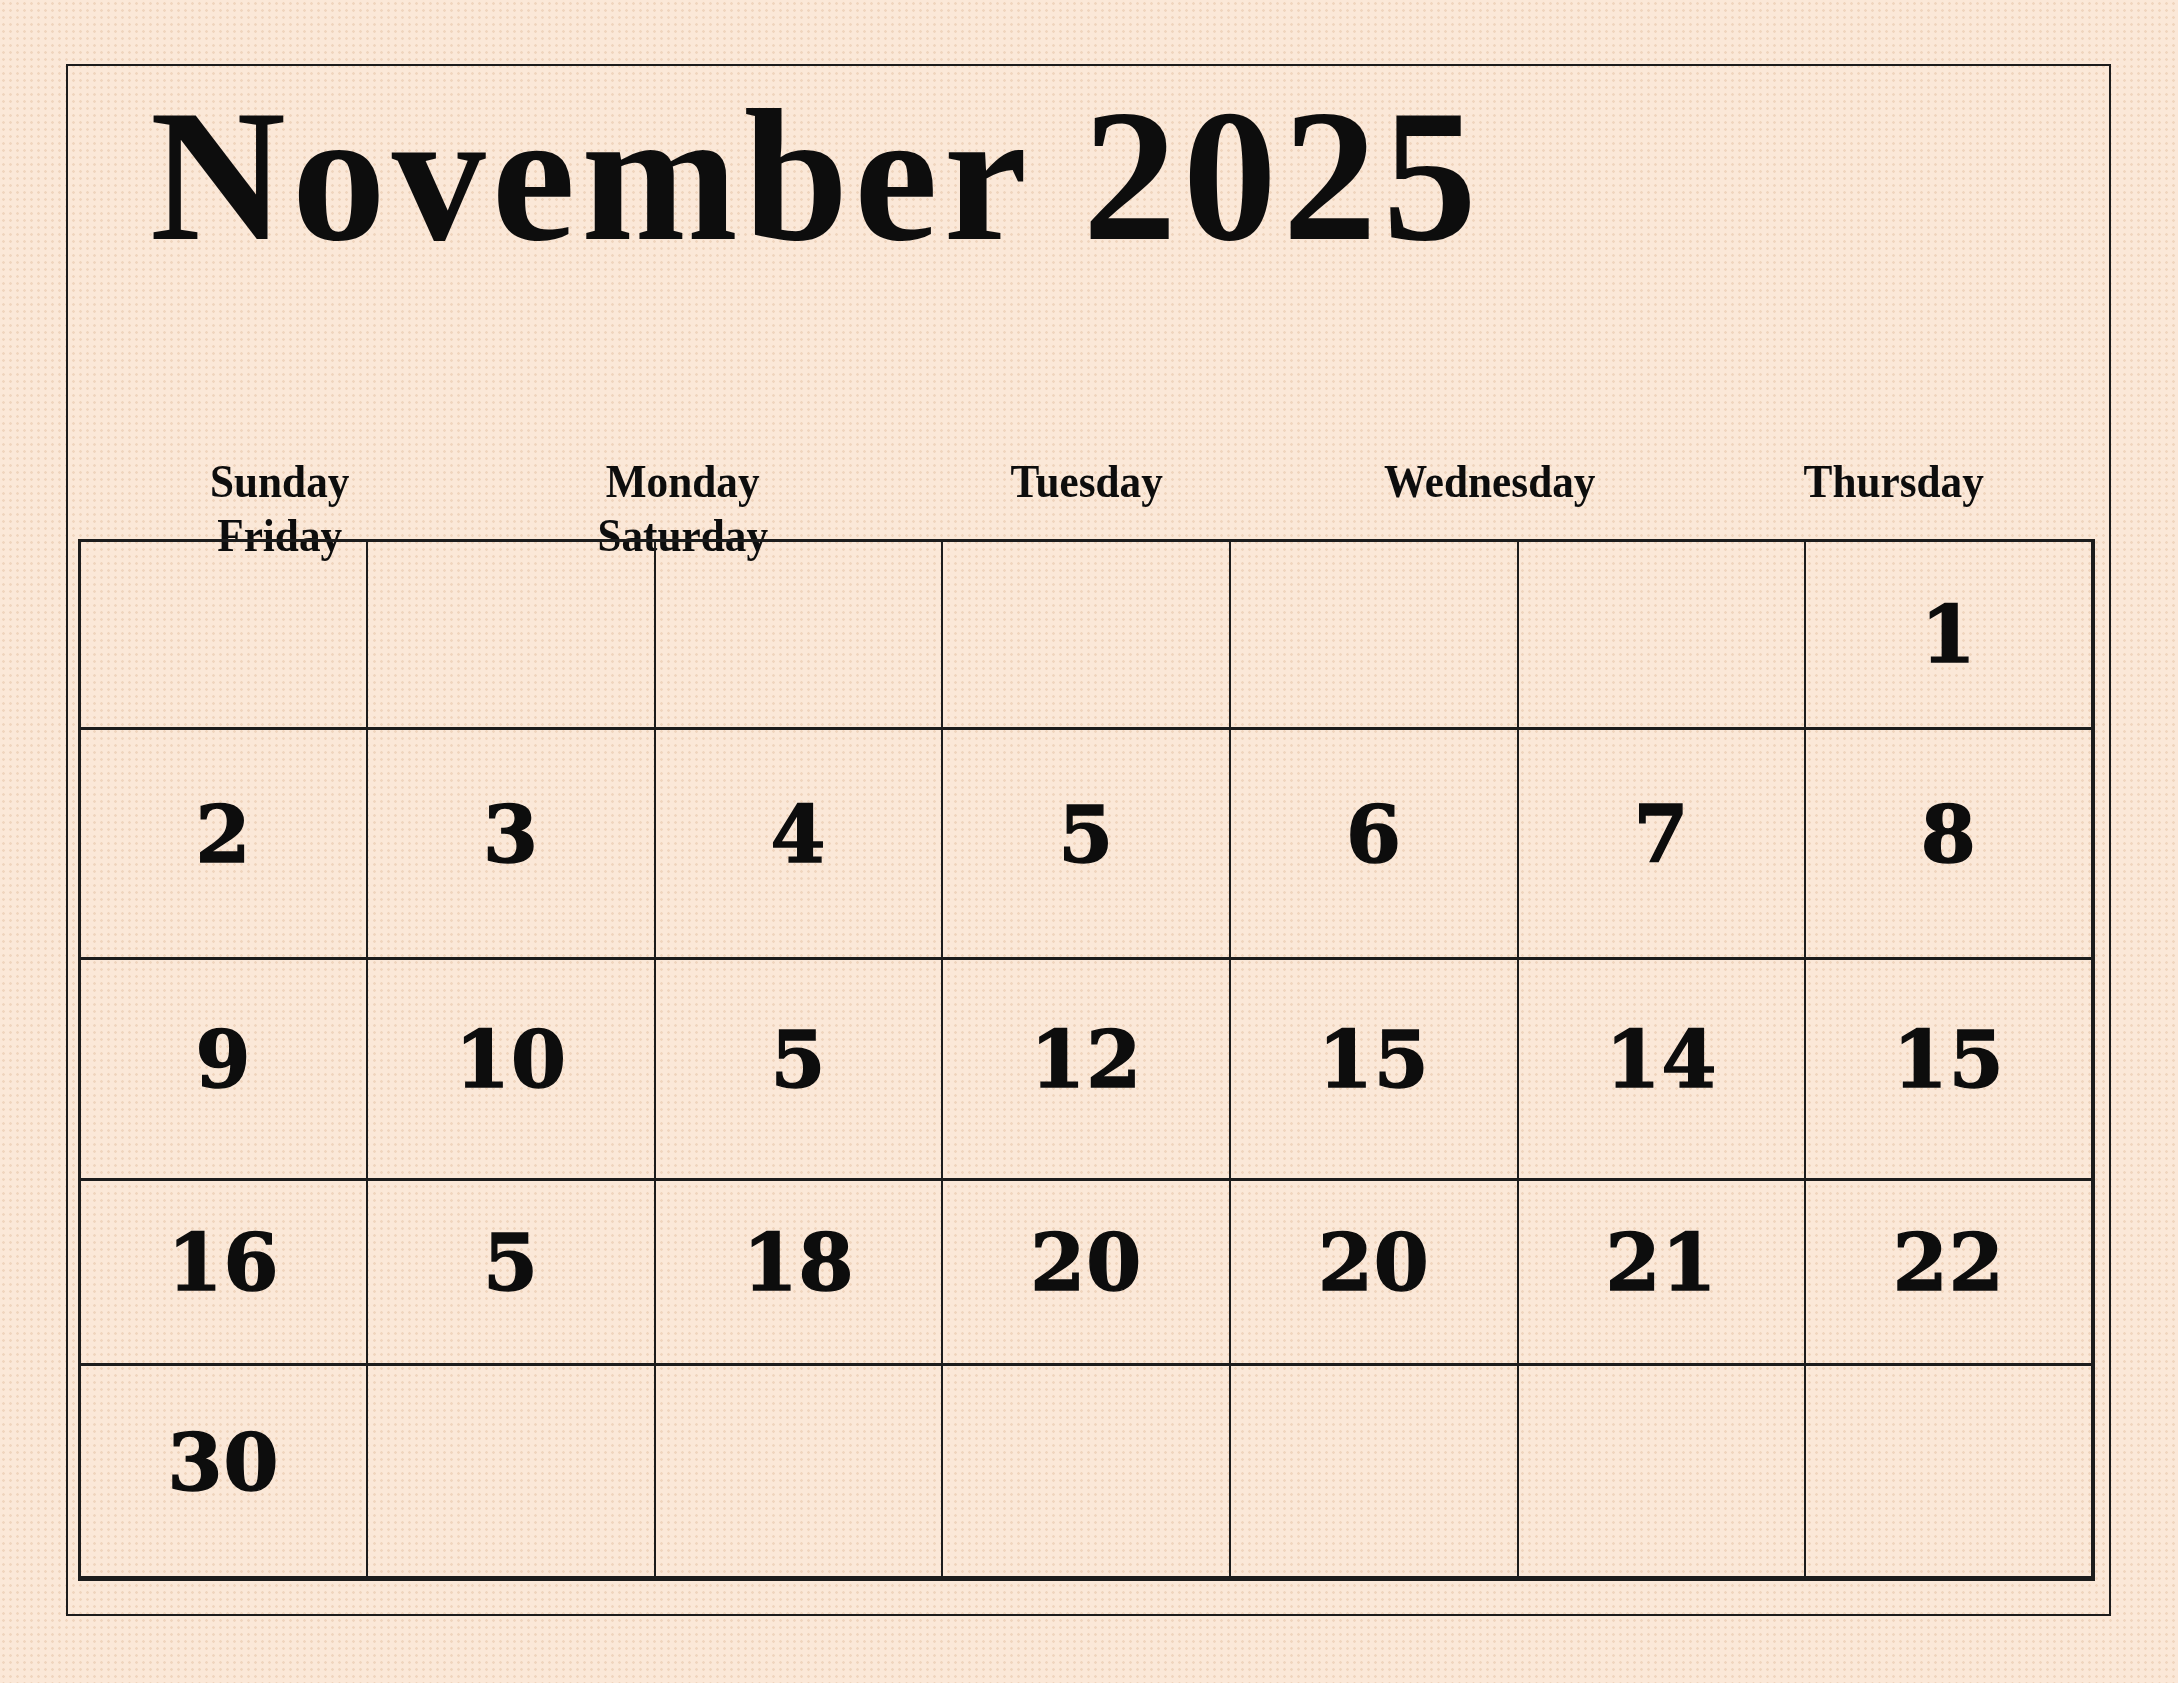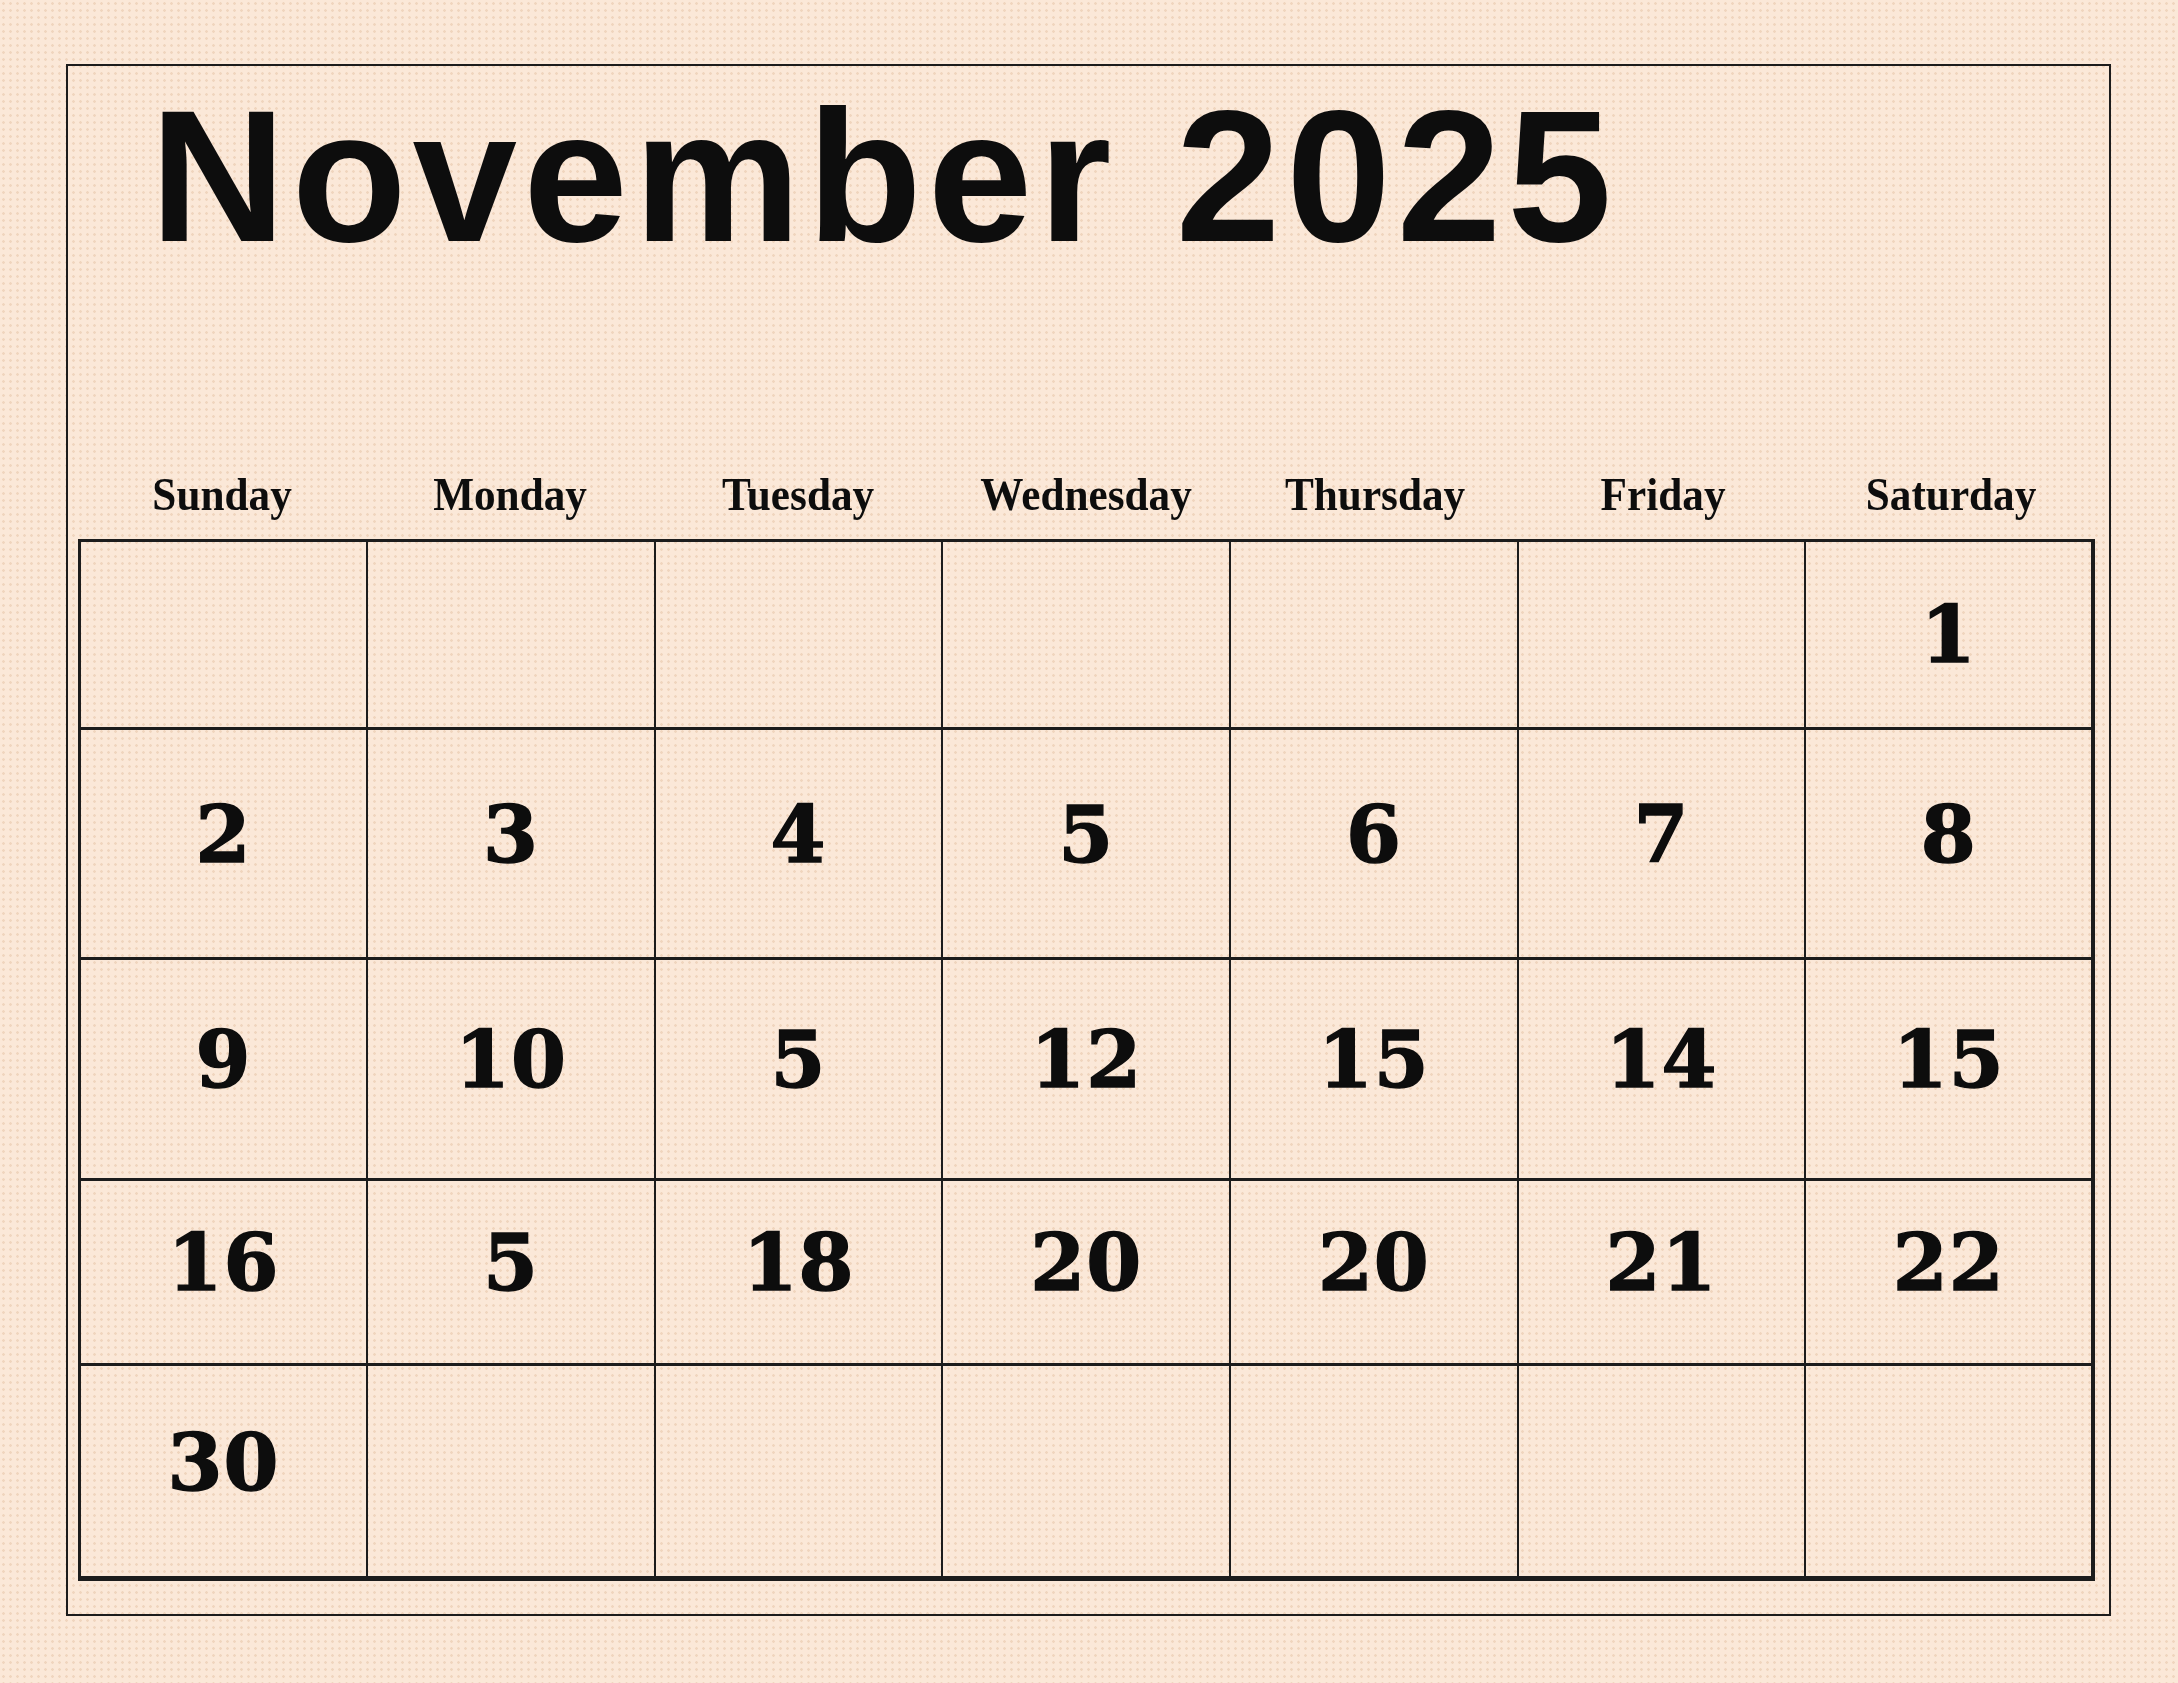--- a/index.html
+++ b/index.html
@@ -27,7 +27,7 @@
   .title{
     position:absolute;
     left:82px; top:16px;
-    font-family:Liberation Sans, sans-serif;
+    font-family:Liberation Serif, serif;
     font-weight:bold;
     font-size:188px;
     line-height:1;

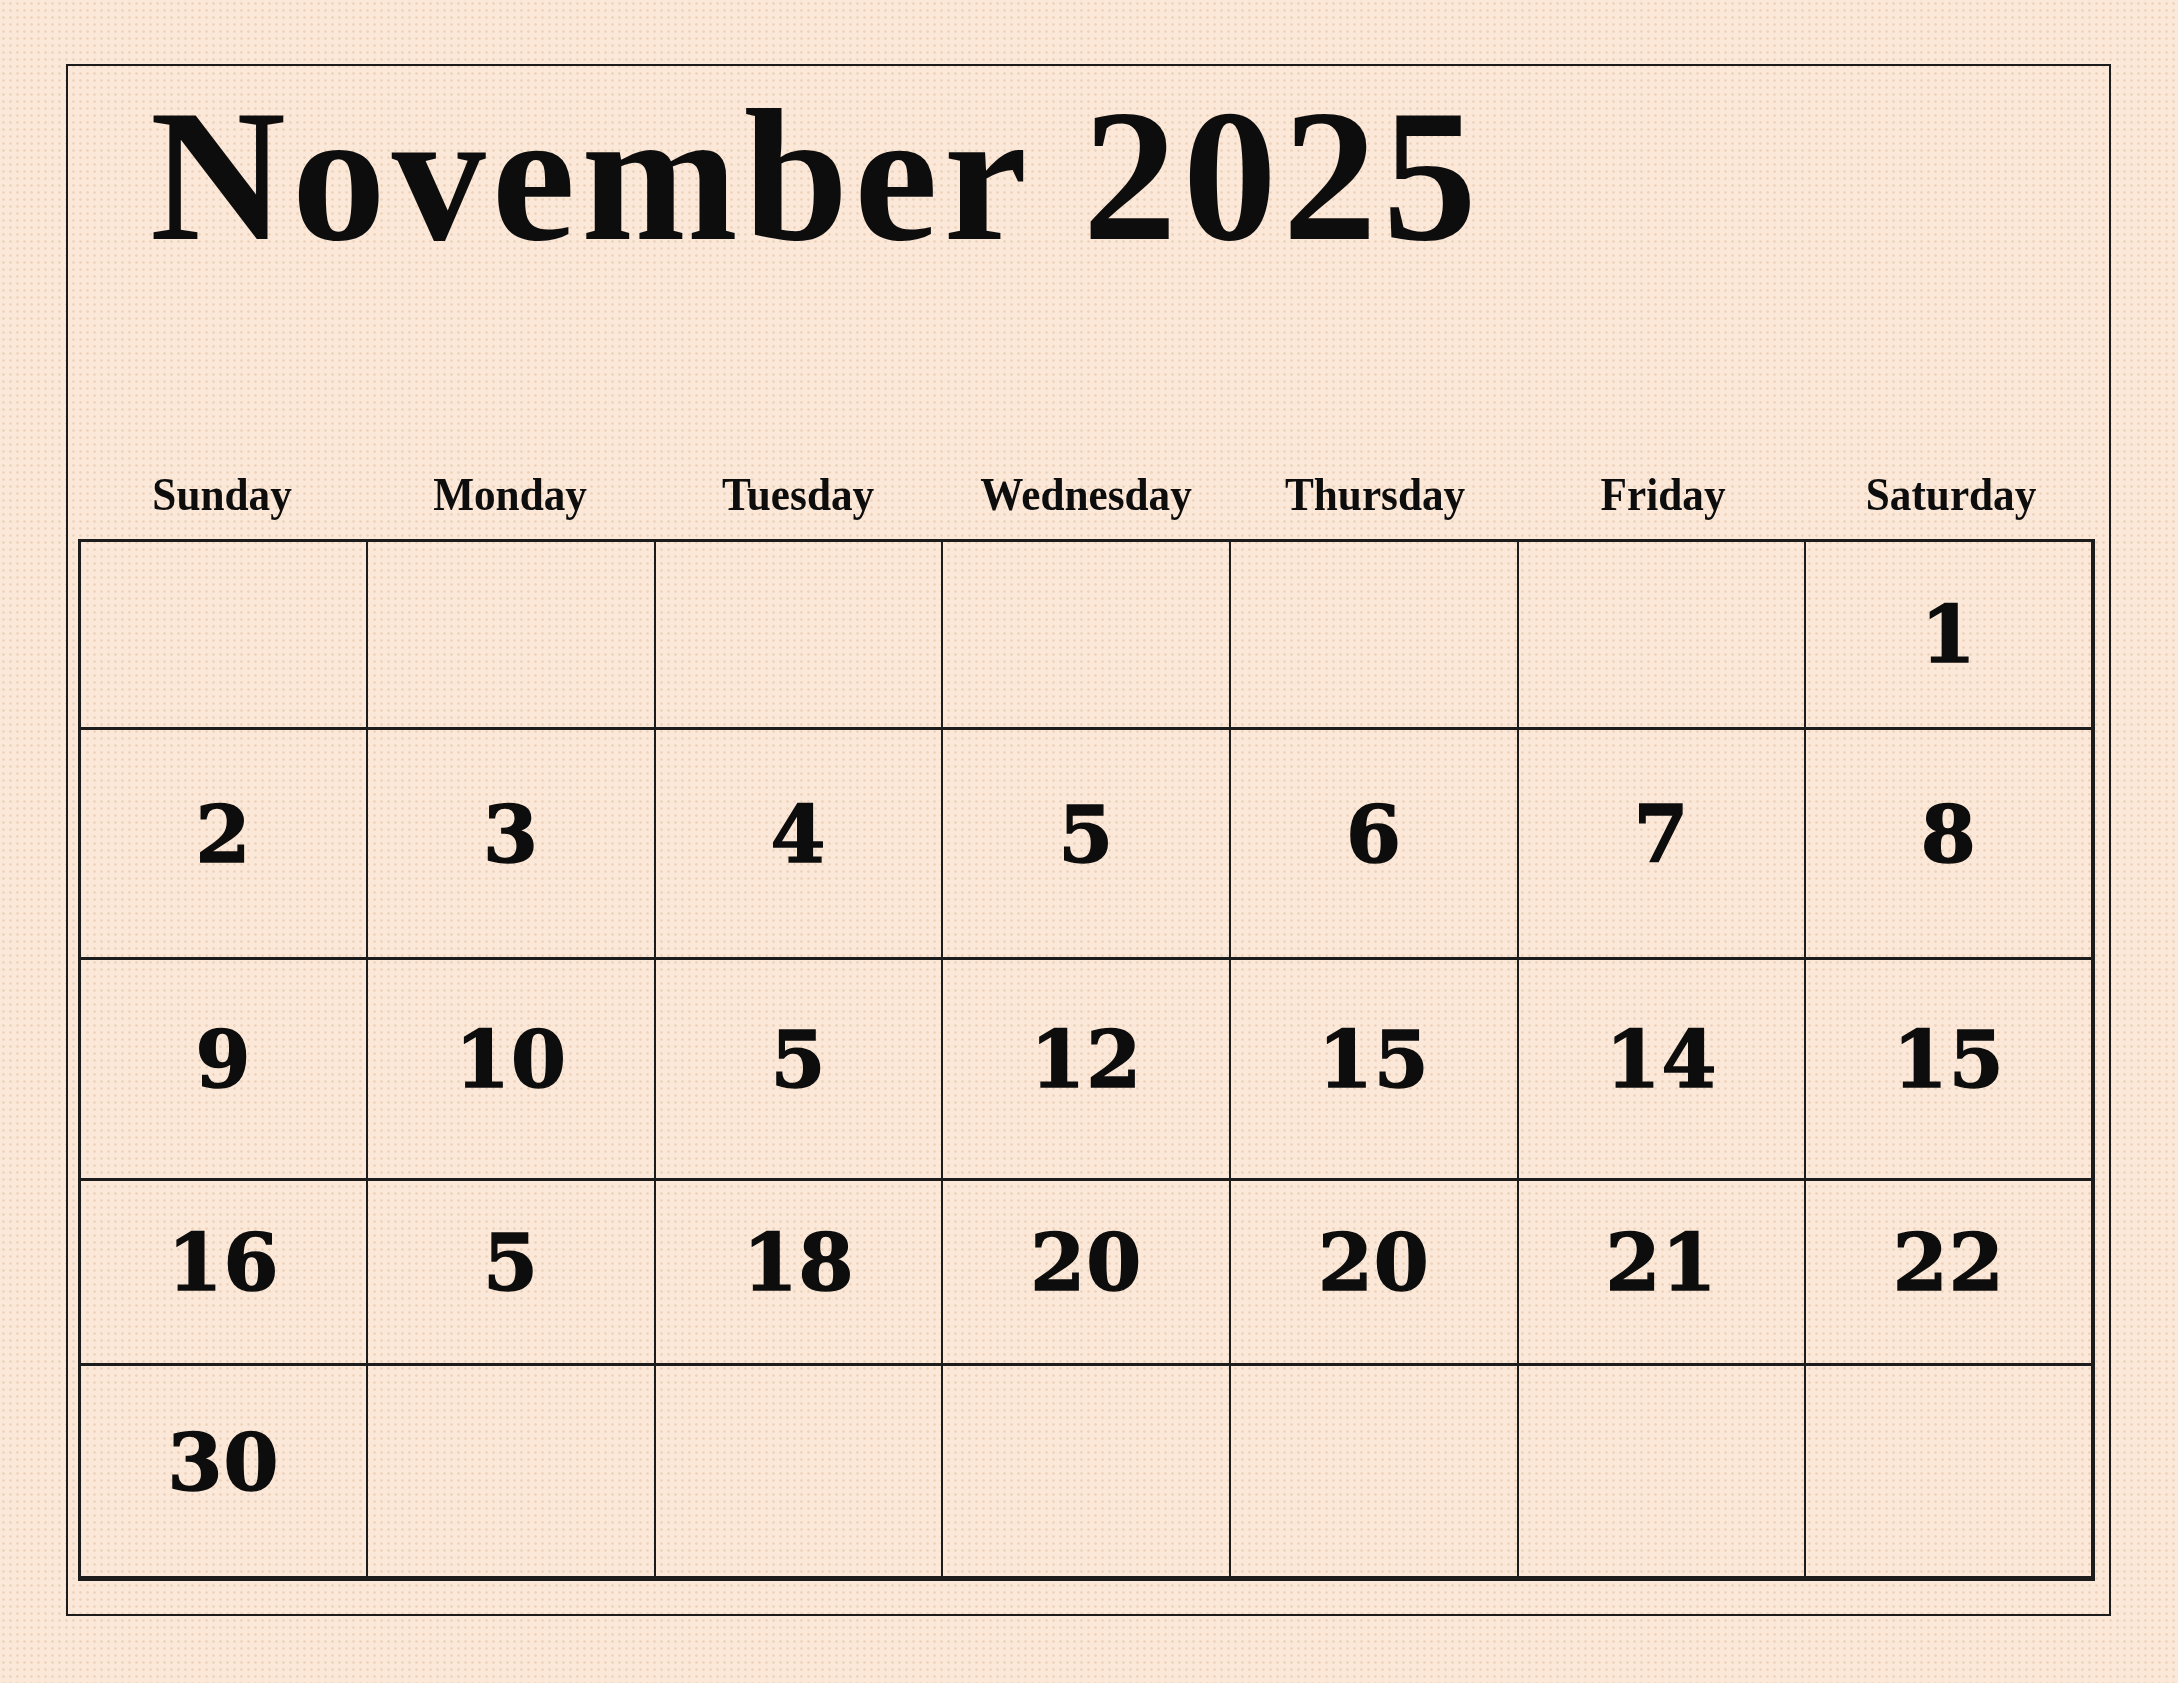--- a/index.html
+++ b/index.html
@@ -40,7 +40,7 @@
     left:10px; top:388px;
     width:2017px; height:79px;
     display:grid;
-    grid-template-columns:repeat(7,1fr);
+    grid-template-columns:repeat(5,1fr);
     align-items:center;
   }
   .wd{

